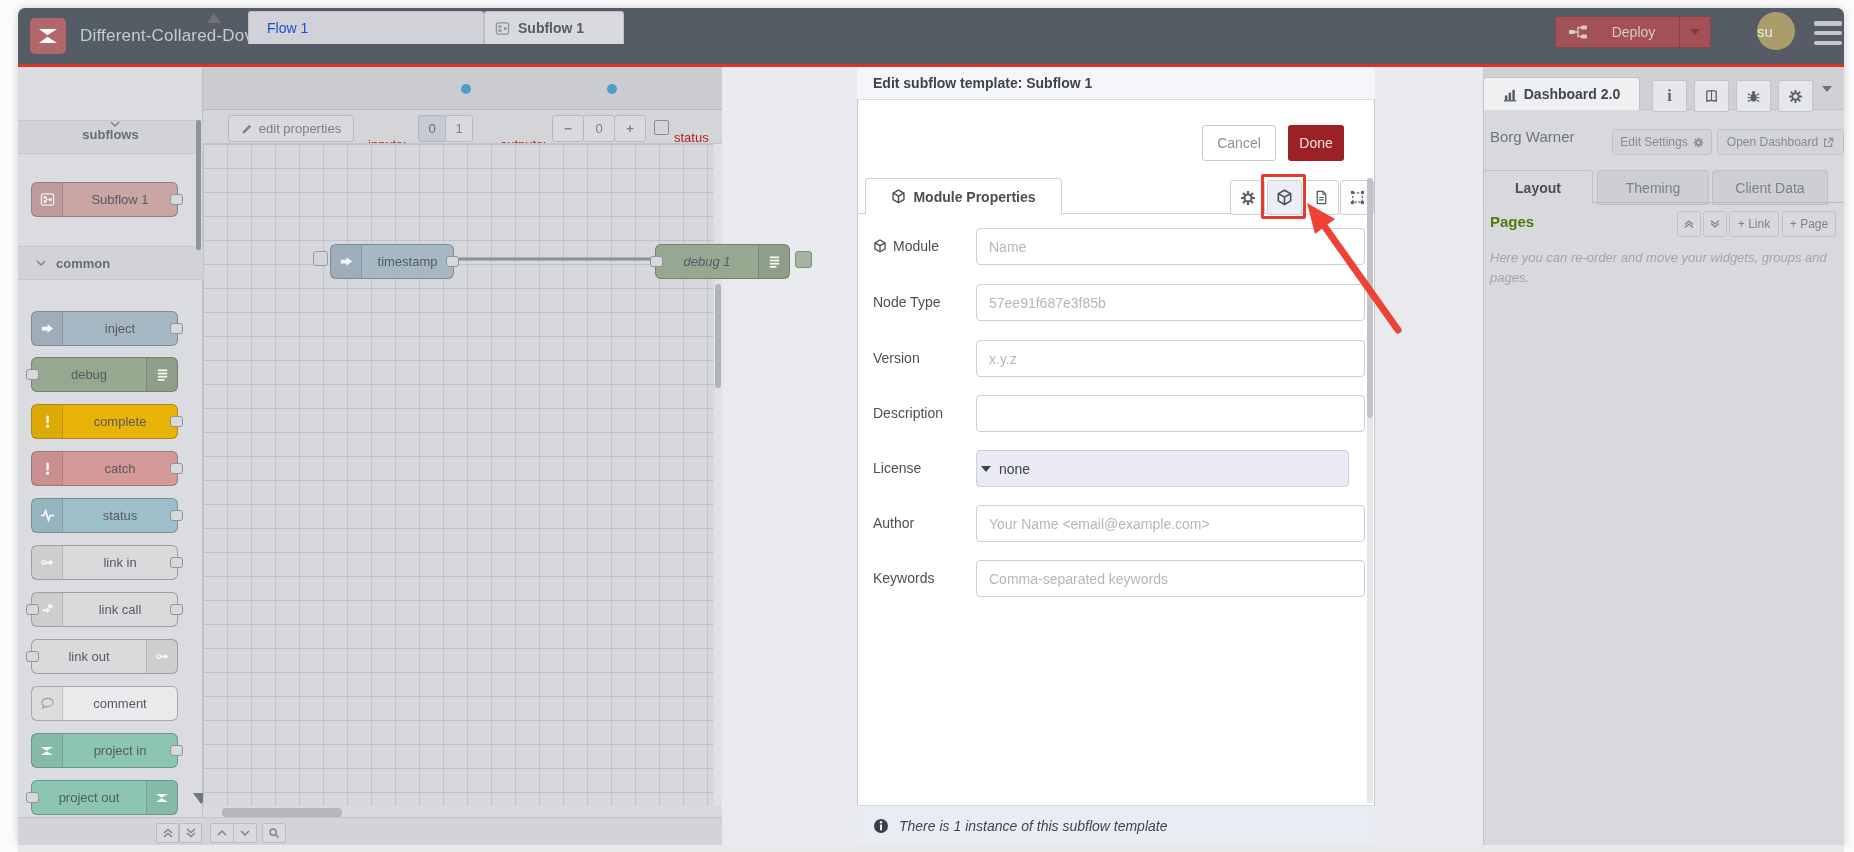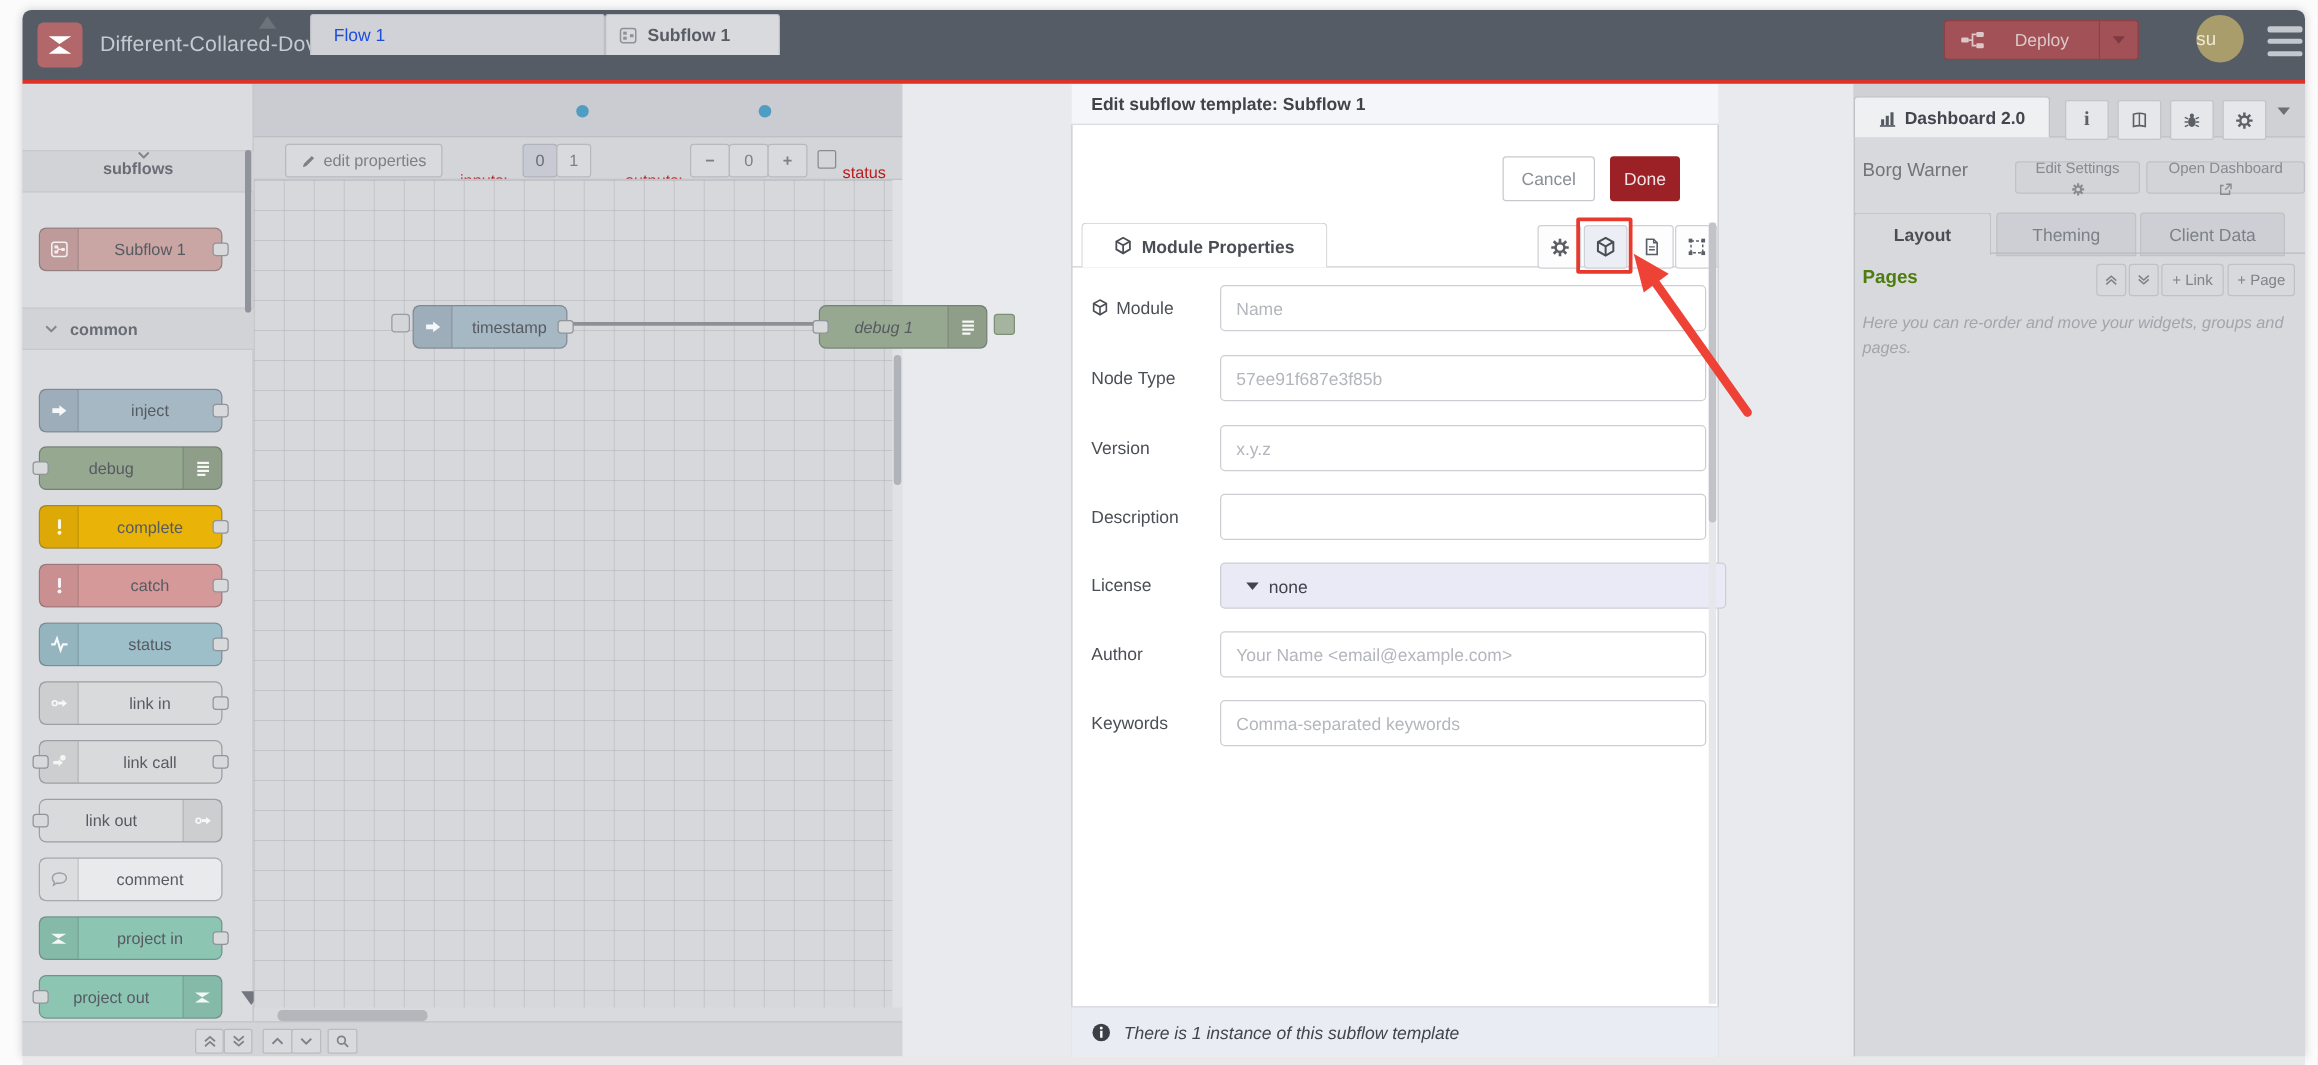--- a/index.html
+++ b/index.html
@@ -76,7 +76,7 @@
   .sb-tab{left:1483px;top:77px;width:157px;height:33px;background:#eef0f2;border:1px solid #bfc1c6;border-bottom:none;border-radius:3px 3px 0 0;display:flex;align-items:center;justify-content:center;gap:6px;font-size:14px;font-weight:bold;color:#42464d;z-index:7;cursor:pointer;}
   .sb-icon-btn{position:absolute;top:80px;width:33px;height:30px;background:#e6e7ea;border:1px solid #c2c4c9;border-radius:2px;display:flex;align-items:center;justify-content:center;color:#5b5f66;cursor:pointer;z-index:7;}
   .sb-caret{position:absolute;left:1822px;top:92px;z-index:7;cursor:pointer;}
-  .sb-small-btn{position:absolute;height:24px;background:#d2d4d8;border:1px solid #bfc1c6;border-radius:3px;display:flex;align-items:center;justify-content:center;gap:5px;font-size:12px;color:#868a91;cursor:pointer;z-index:7;flex-direction:column;}
+  .sb-small-btn{position:absolute;height:24px;background:#d2d4d8;border:1px solid #bfc1c6;border-radius:3px;display:flex;align-items:center;justify-content:center;gap:5px;font-size:12px;color:#868a91;cursor:pointer;z-index:7;}
   .sb-tab2{position:absolute;top:170px;height:33px;border:1px solid #bfc1c6;border-radius:3px 3px 0 0;display:flex;align-items:center;justify-content:center;font-size:14px;cursor:pointer;}
   .sb-tabline{left:1483px;top:202px;width:361px;height:1px;background:#b9bbc1;z-index:6;}
   .pages-btn{position:absolute;top:211px;height:24px;border:1px solid #bfc1c6;border-radius:3px;display:flex;align-items:center;justify-content:center;font-size:12px;color:#7e828a;cursor:pointer;z-index:7;background:transparent;}

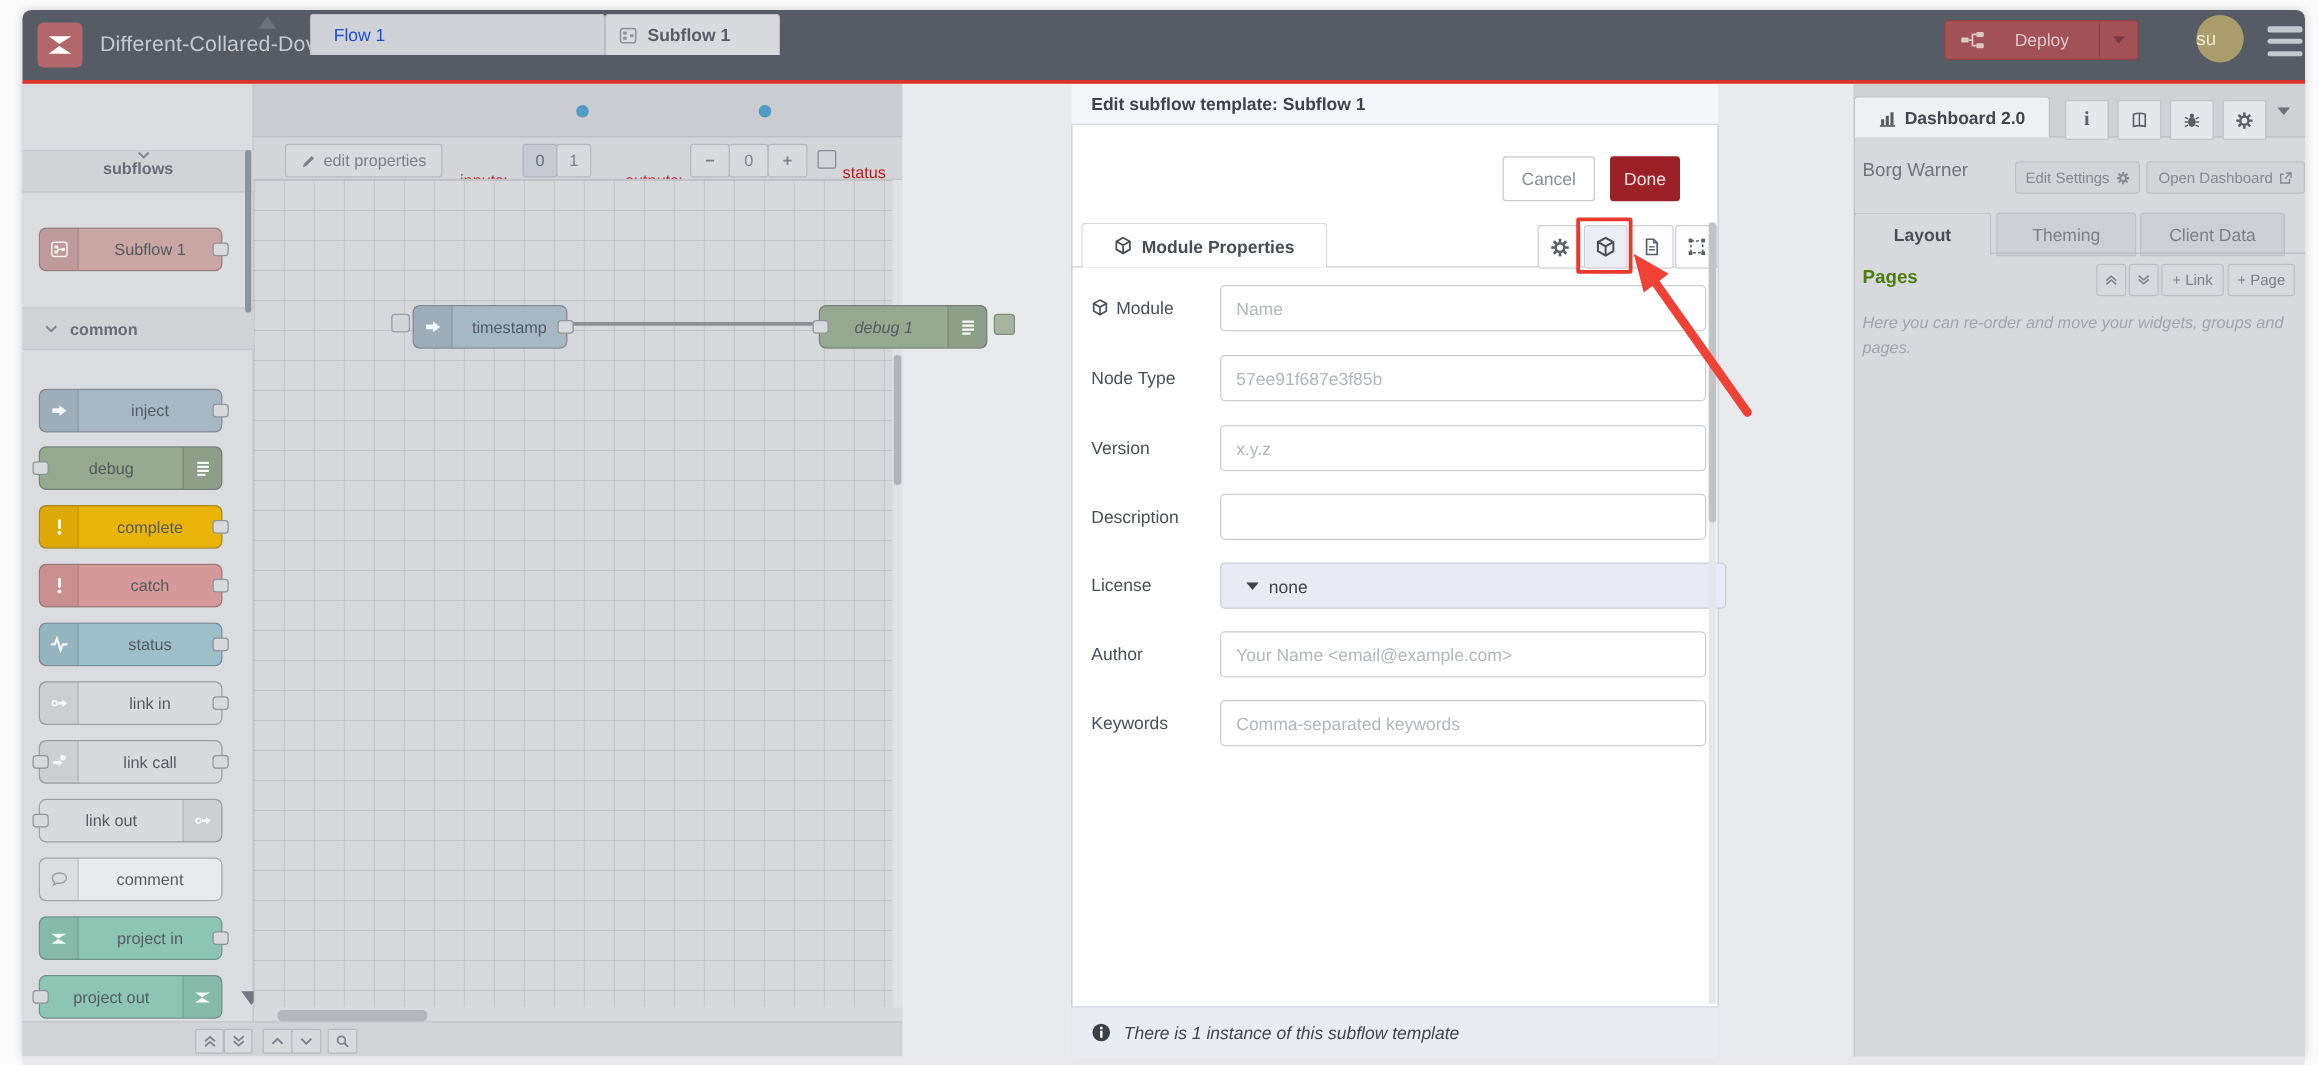--- a/index.html
+++ b/index.html
@@ -65,7 +65,7 @@
   .f-label{position:absolute;left:873px;width:98px;height:35px;display:flex;align-items:center;gap:6px;font-size:14px;color:#4b4f55;z-index:12;}
   .f-input{position:absolute;left:976px;width:363px;height:35px;border:1px solid #cdced3;border-radius:4px;background:#fff;font-size:14px;padding:0 12px;color:#3f434a;font-family:"Liberation Sans",sans-serif;z-index:12;outline:none;}
   .f-input::placeholder{color:#b3b6bc;}
-  .f-select{position:absolute;left:976px;width:363px;height:35px;border:1px solid #cdced3;border-radius:4px;background:#e9eaf6;display:flex;align-items:center;gap:8px;padding:0 20px;font-size:14px;color:#3f434a;cursor:pointer;z-index:12;}
+  .f-select{position:absolute;left:976px;width:363px;height:35px;border:1px solid #cdced3;border-radius:4px;background:#e9eaf6;display:flex;align-items:center;gap:8px;padding:0 4px;font-size:14px;color:#3f434a;cursor:pointer;z-index:12;}
   .sel-caret{width:0;height:0;border-left:5px solid transparent;border-right:5px solid transparent;border-top:6px solid #3f434a;}
   .dlg-footer{left:857px;top:805px;width:518px;height:40px;background:#eaecf4;border-top:1px solid #d5d7de;display:flex;align-items:center;z-index:12;font-style:italic;font-size:14px;color:#42464c;}
   .dlg-scroll{left:1367px;top:178px;width:6px;height:625px;background:#e6e7ea;z-index:12;}

